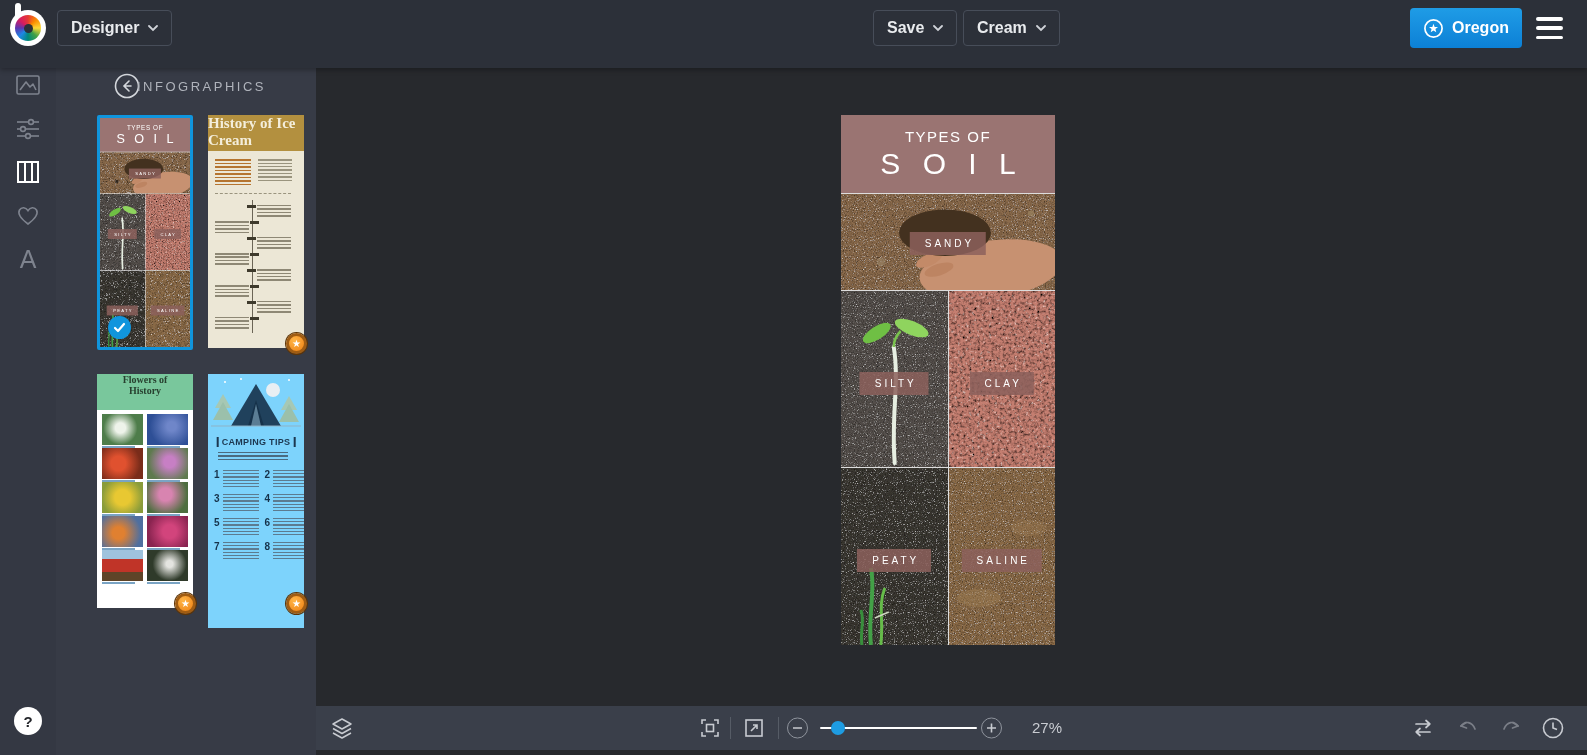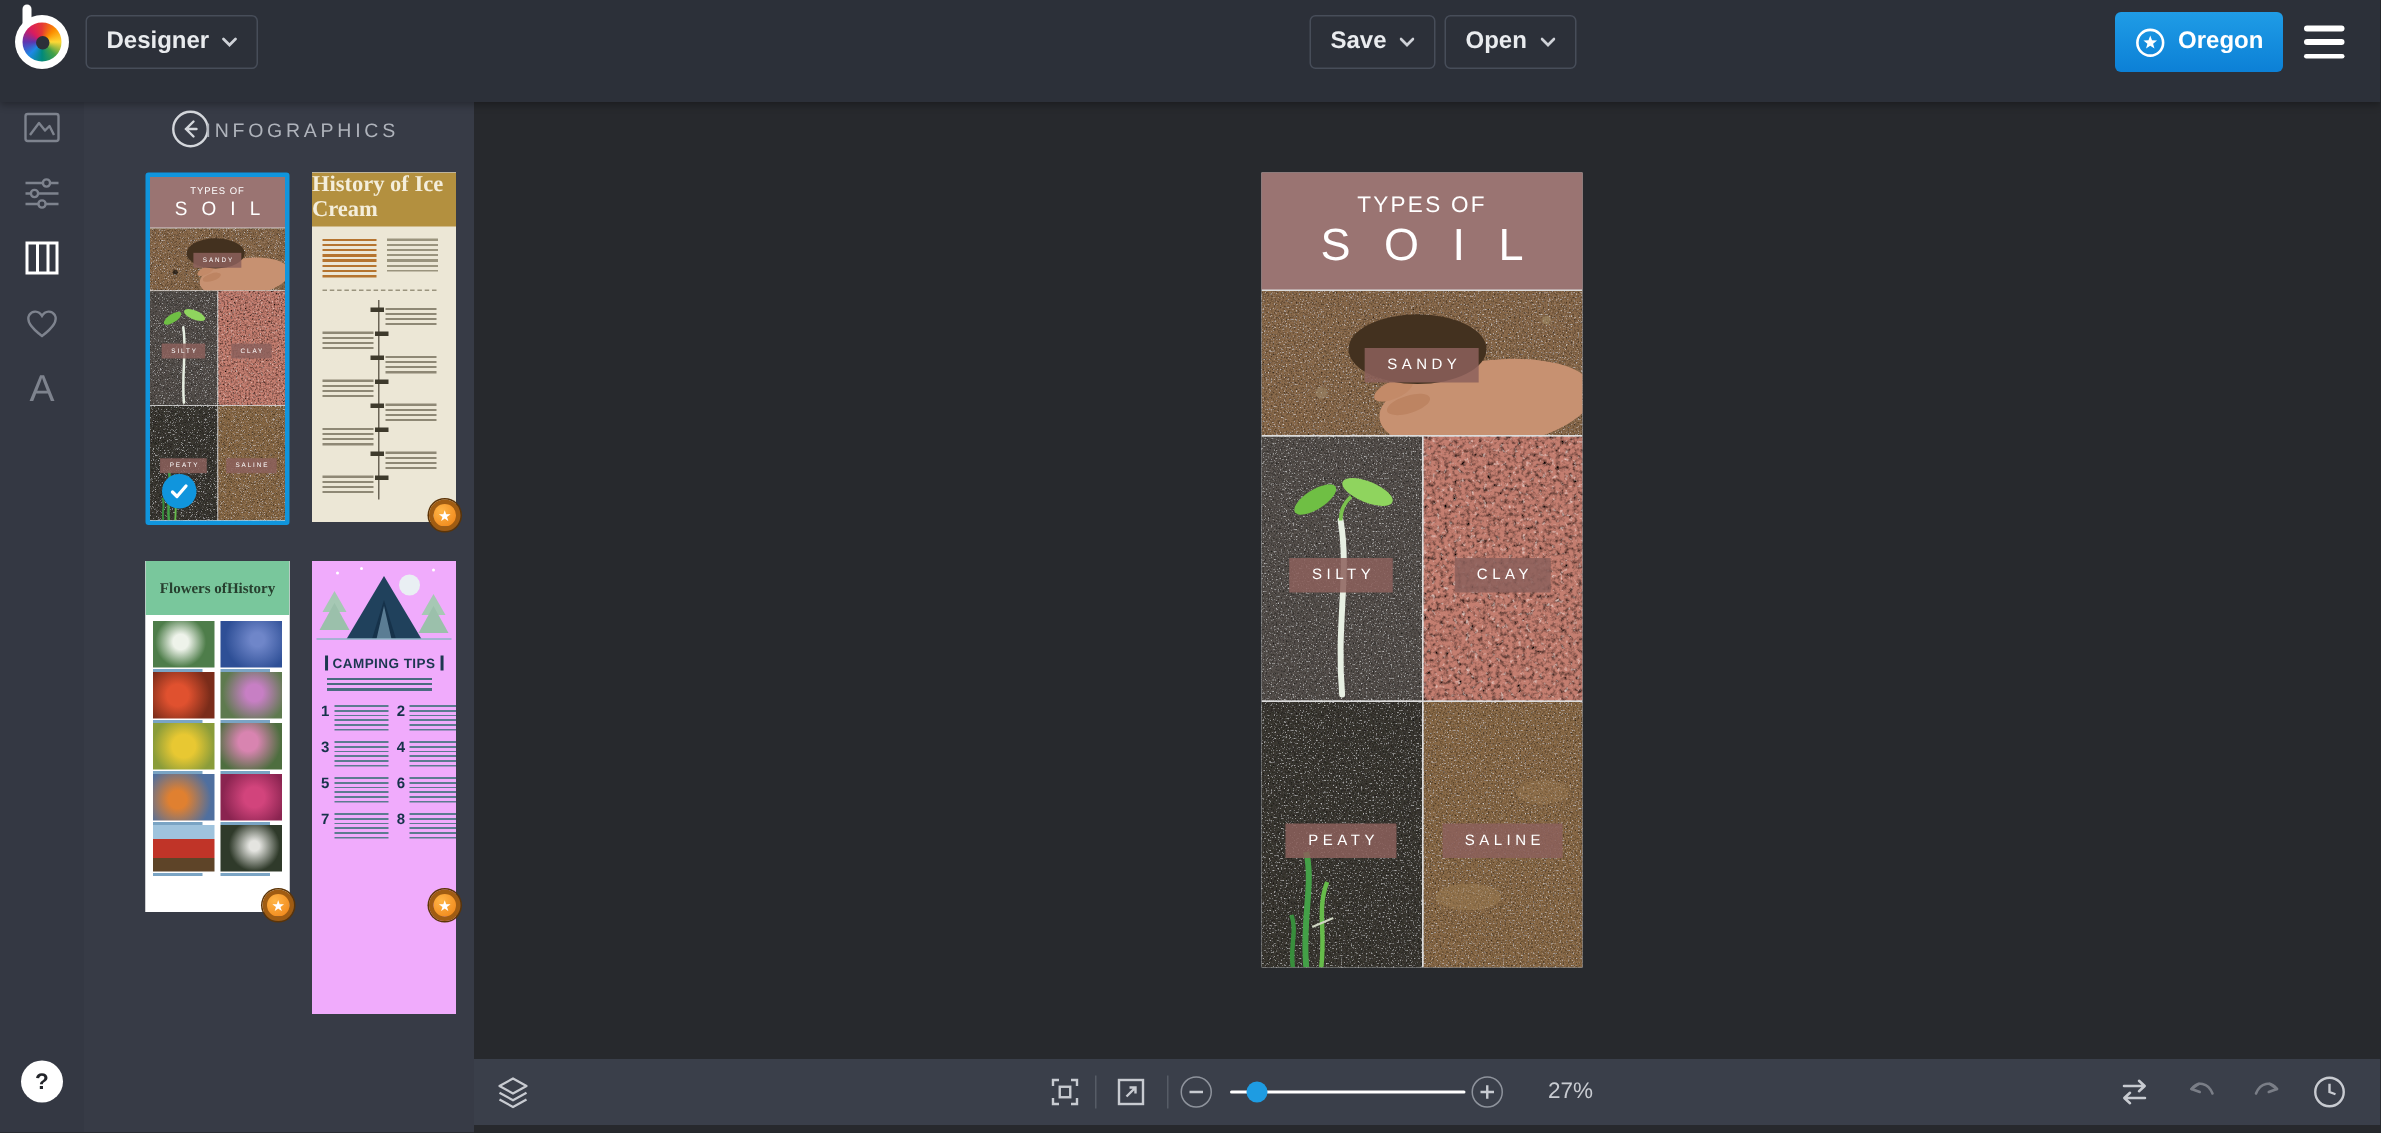--- a/index.html
+++ b/index.html
@@ -158,7 +158,7 @@
       </svg>
   </button>
   <button class="tb-btn" style="left:963px">
-    <span>Open</span>
+    <span>Cream</span>
     <svg class="chev" viewBox="0 0 10 10">
         <path d="M1 3 L5 7 L9 3" fill="none" stroke="#cfd2d8" stroke-width="1.8" stroke-linecap="round"></path>
       </svg>

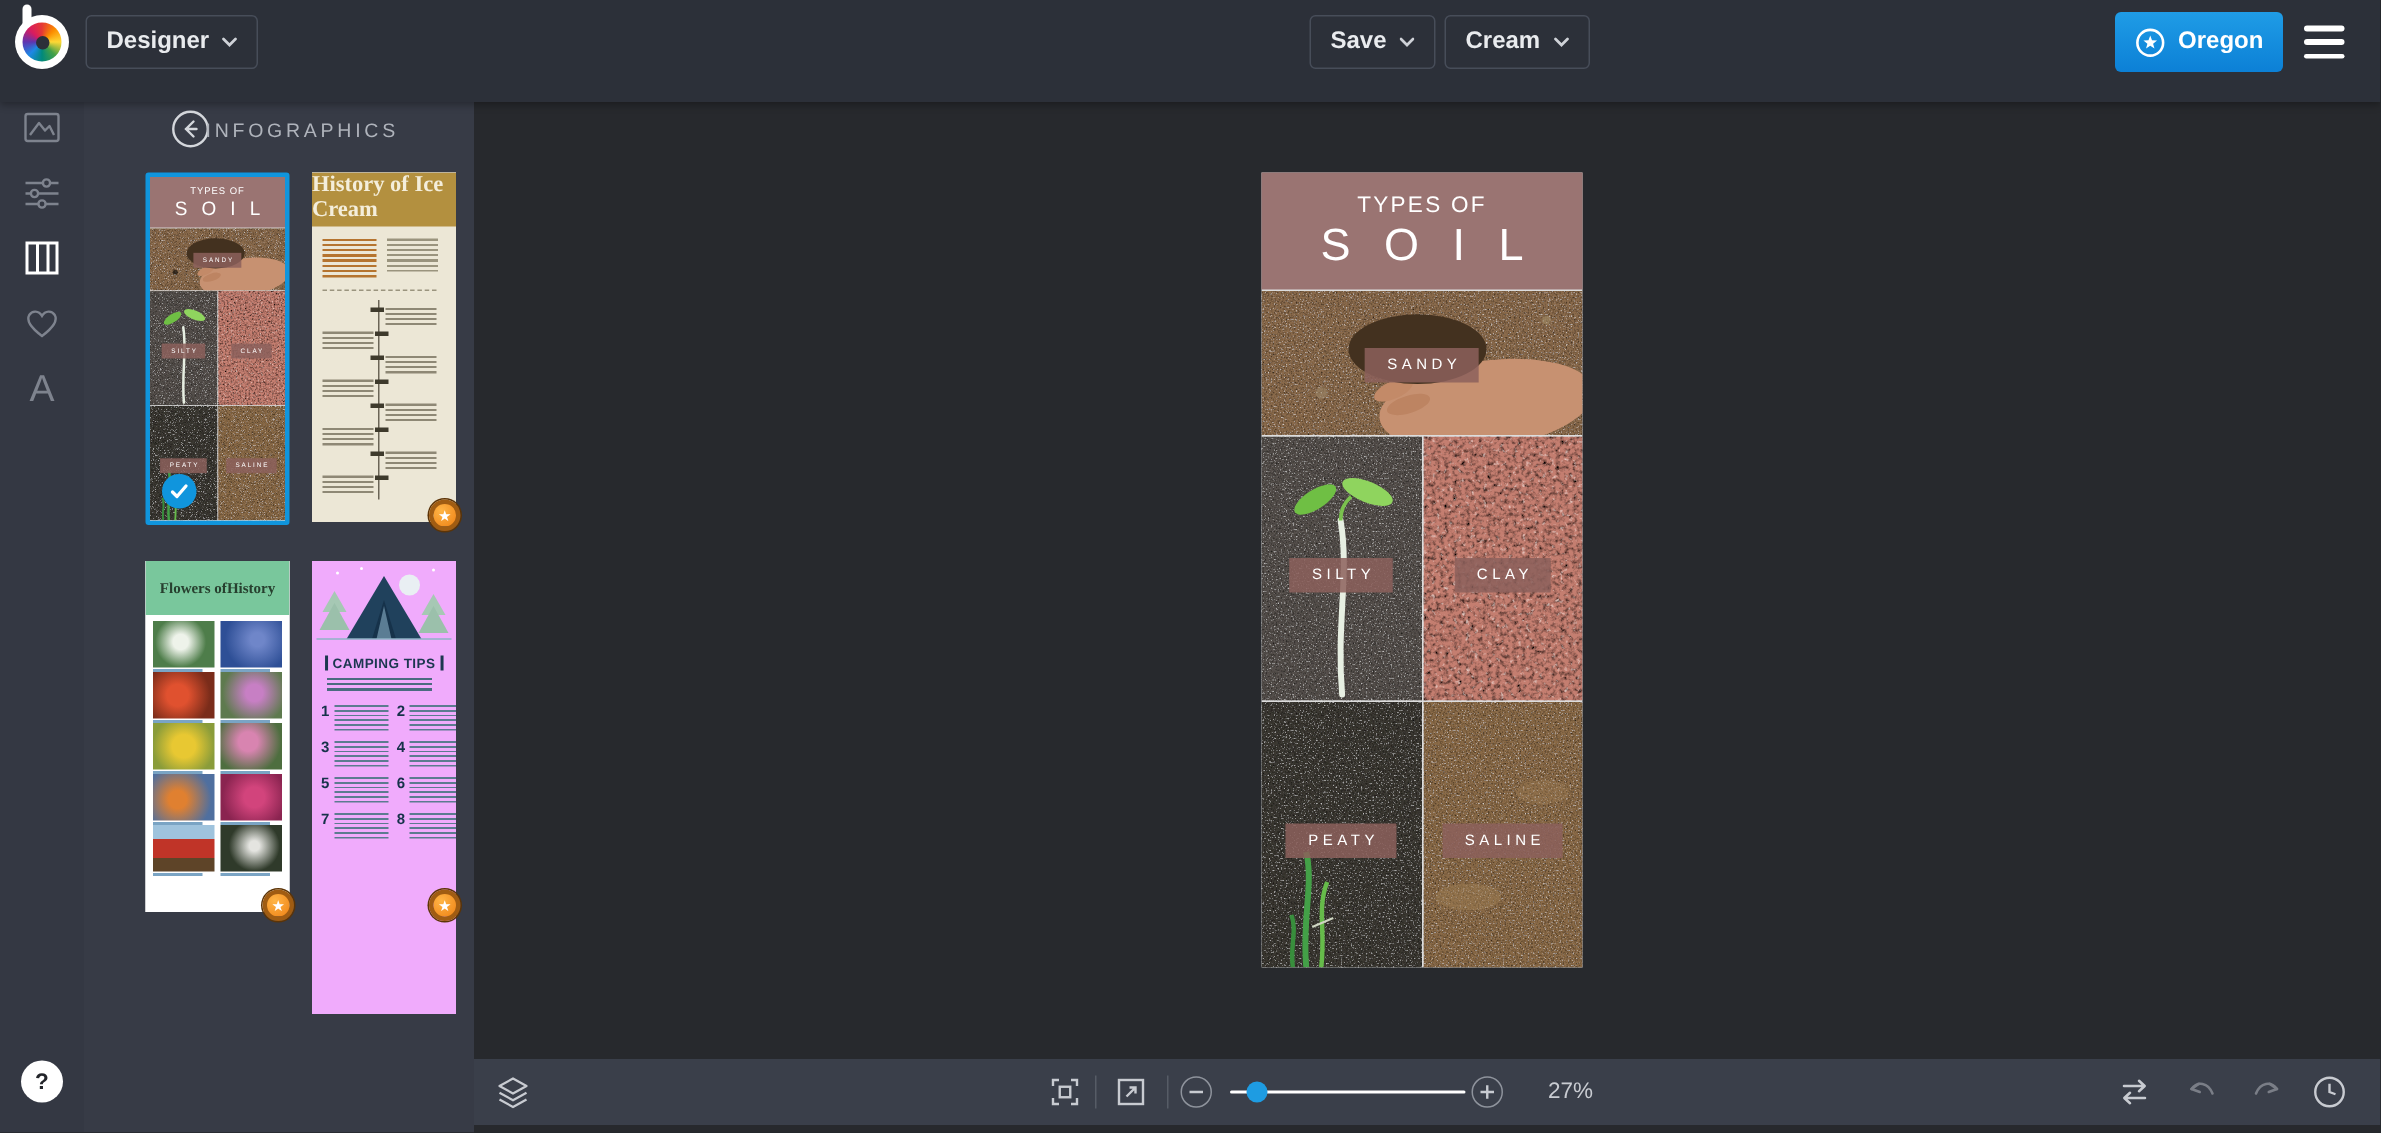--- a/index.html
+++ b/index.html
@@ -74,7 +74,7 @@
 
 
 .t-flw{height:234px;background:#fff;position:relative;overflow:hidden}
-.t-flw .hd{height:36px;background:#79c79c;display:flex;flex-direction:row;align-items:center;justify-content:center;font-family:"Liberation Serif",serif;font-weight:700;color:#27402f;font-size:10px;line-height:11px}
+.t-flw .hd{height:36px;background:#79c79c;display:flex;flex-direction:column;align-items:center;font-family:"Liberation Serif",serif;font-weight:700;color:#27402f;font-size:10px;line-height:11px}
 .t-flw .grid{display:grid;grid-template-columns:1fr 1fr;gap:3px 4px;padding:4px 5px}
 .fl{height:31px;position:relative}
 .fl::after{content:"";position:absolute;left:0;bottom:-3px;width:80%;height:2.5px;background:#7aa4c4}

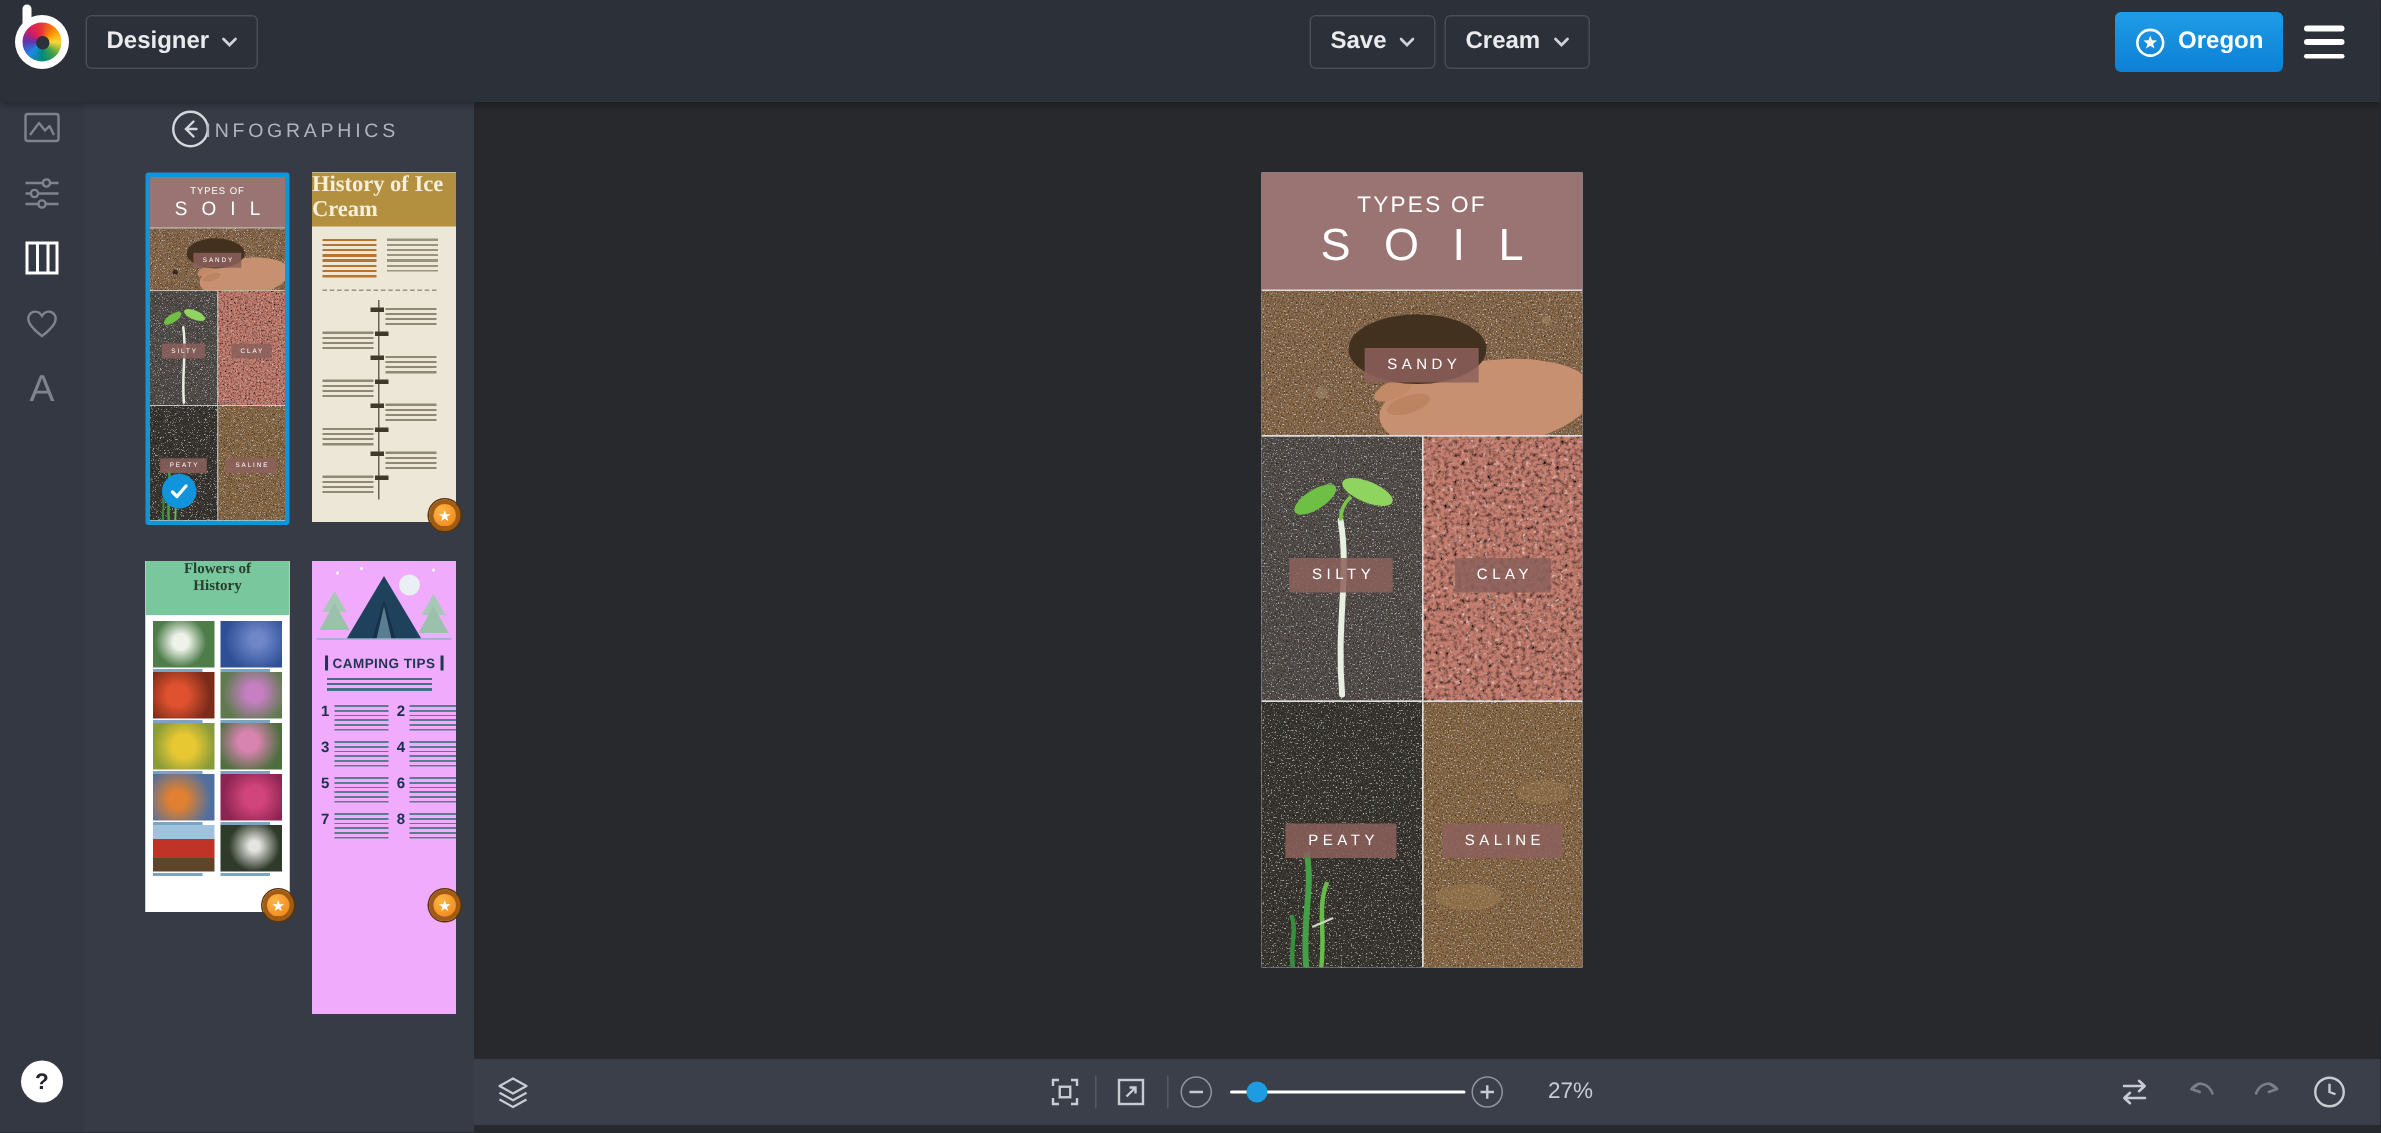--- a/index.html
+++ b/index.html
@@ -90,7 +90,7 @@
 .f10{background:radial-gradient(circle at 55% 45%,#e4e4e0 12%,#2f3a2a 60%)}
 
 
-.t-cmp{height:302px;background:#f0abfc;position:relative;overflow:hidden}
+.t-cmp{height:254px;background:#7dd3fc;position:relative;overflow:hidden}
 .t-cmp .ttl{position:absolute;left:50%;top:63px;transform:translateX(-50%);color:#1c3750;font-size:9px;font-weight:700;letter-spacing:.3px;border-left:2px solid #1c3750;border-right:2px solid #1c3750;padding:0 3px;white-space:nowrap}
 .t-cmp .sub{position:absolute;left:10px;top:78px;width:70px;height:10px;background:repeating-linear-gradient(180deg,#4a6b80 0 1.5px,transparent 1.5px 3.5px)}
 .tips{position:absolute;left:6px;top:96px;right:4px;display:grid;grid-template-columns:1fr 1fr;gap:7px 6px}

